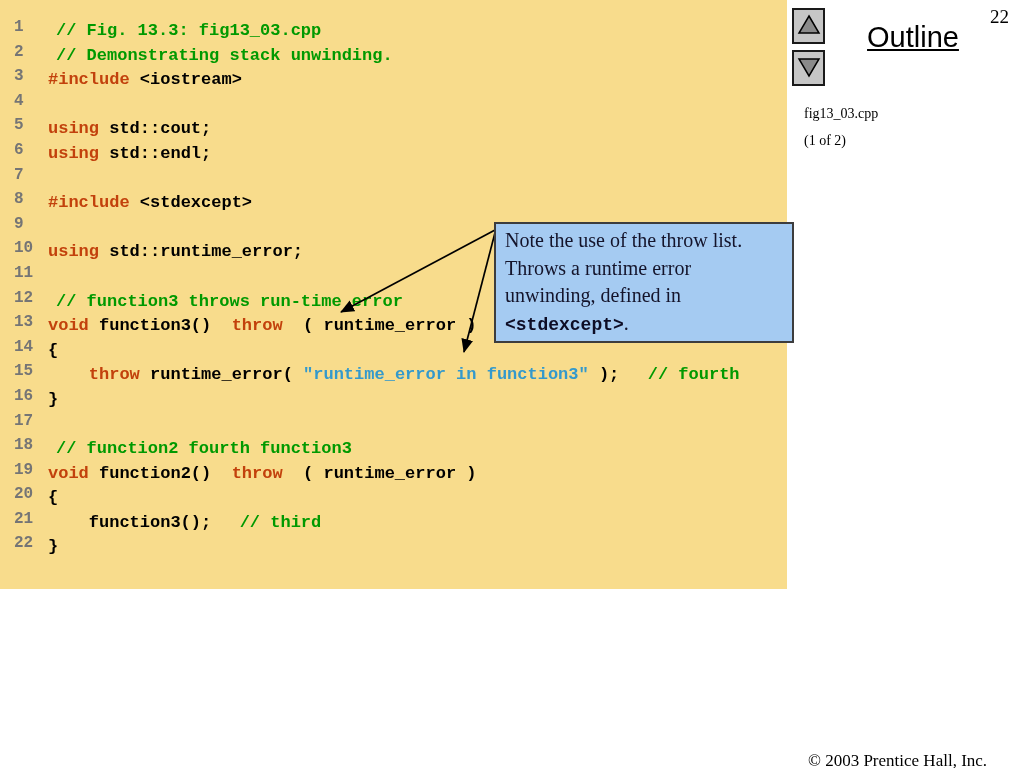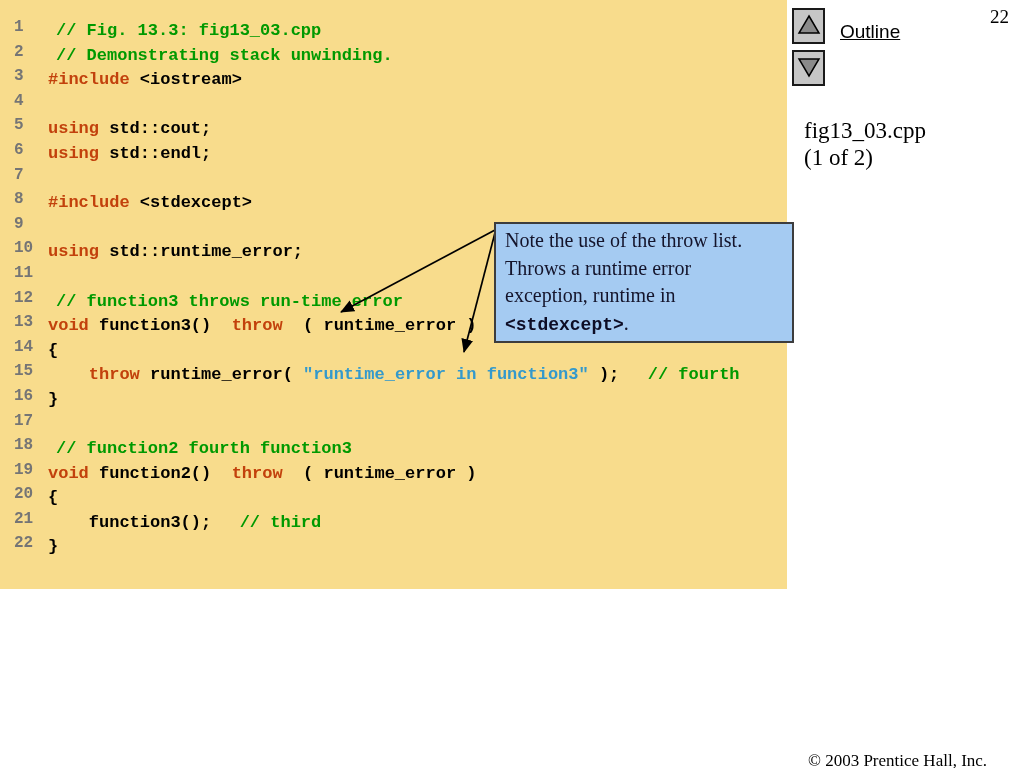--- a/index.html
+++ b/index.html
@@ -46,8 +46,8 @@
   
   .page-number { position:absolute; left:990px; top:6px; font-size:19px; color:#000; }
   .outline-title {
-    position:absolute; left:840px; top:21px; width:146px; 
-    font-family:"Liberation Sans", sans-serif; font-size:19px; color:#000;
+    position:absolute; left:840px; top:21px; width:146px; text-align:center;
+    font-family:"Liberation Sans", sans-serif; font-size:29px; color:#000;
     text-decoration:underline;
   }
   .file-info { position:absolute; left:804px; top:117px; font-size:23px; line-height:27px; color:#000; }

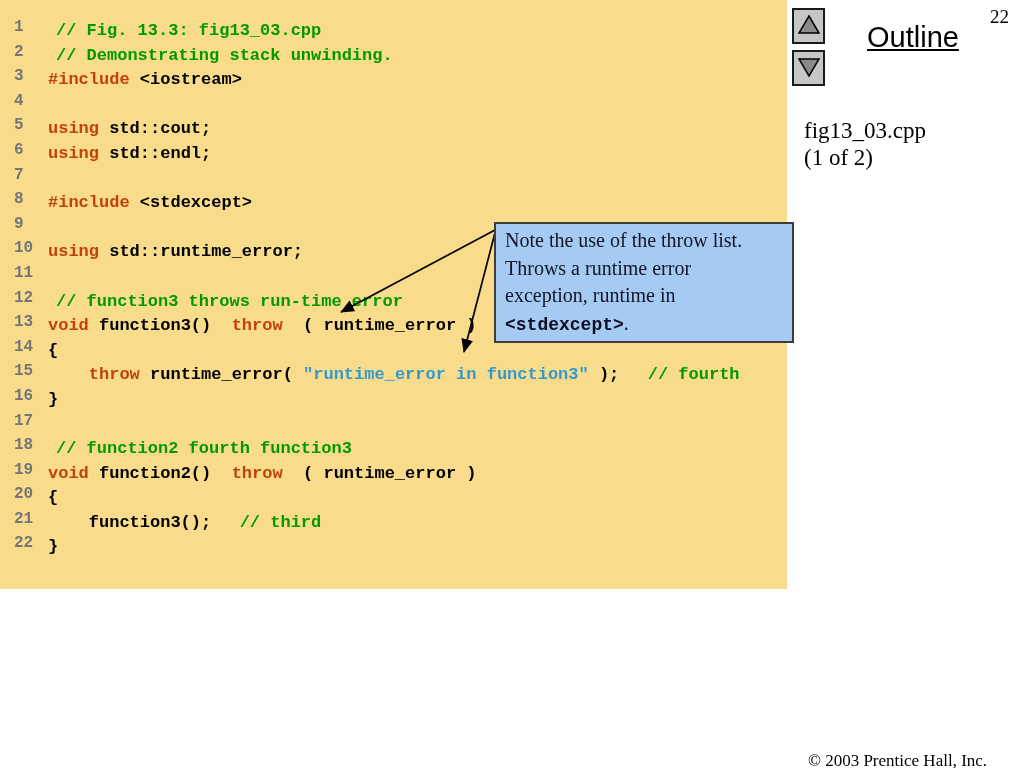--- a/index.html
+++ b/index.html
@@ -50,7 +50,7 @@
     font-family:"Liberation Sans", sans-serif; font-size:29px; color:#000;
     text-decoration:underline;
   }
-  .file-info { position:absolute; left:804px; top:117px; font-size:23px; line-height:27px; color:#000; }
+  .file-info { position:absolute; left:804px; top:100px; font-size:14px; line-height:27px; color:#000; }
   .copyright { position:absolute; left:808px; top:713px; font-size:17px; line-height:24.5px; color:#000;margin-top:36px; }
 </style>
 </head>

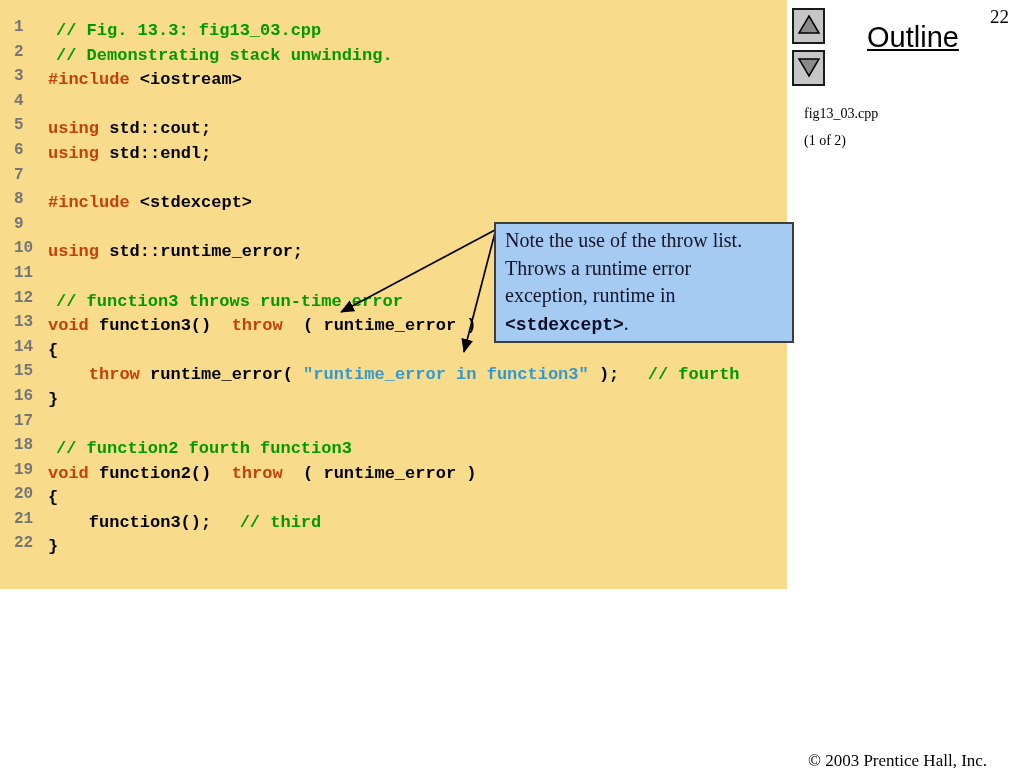--- a/index.html
+++ b/index.html
@@ -98,7 +98,7 @@
   <div class="callout">
     <div>Note the use of the throw list.</div>
     <div>Throws a runtime error</div>
-    <div>exception, runtime in</div>
+    <div>unwinding, defined in</div>
     <div><span class="callout-code">&lt;stdexcept&gt;</span><span>.</span></div>
   </div>
 

